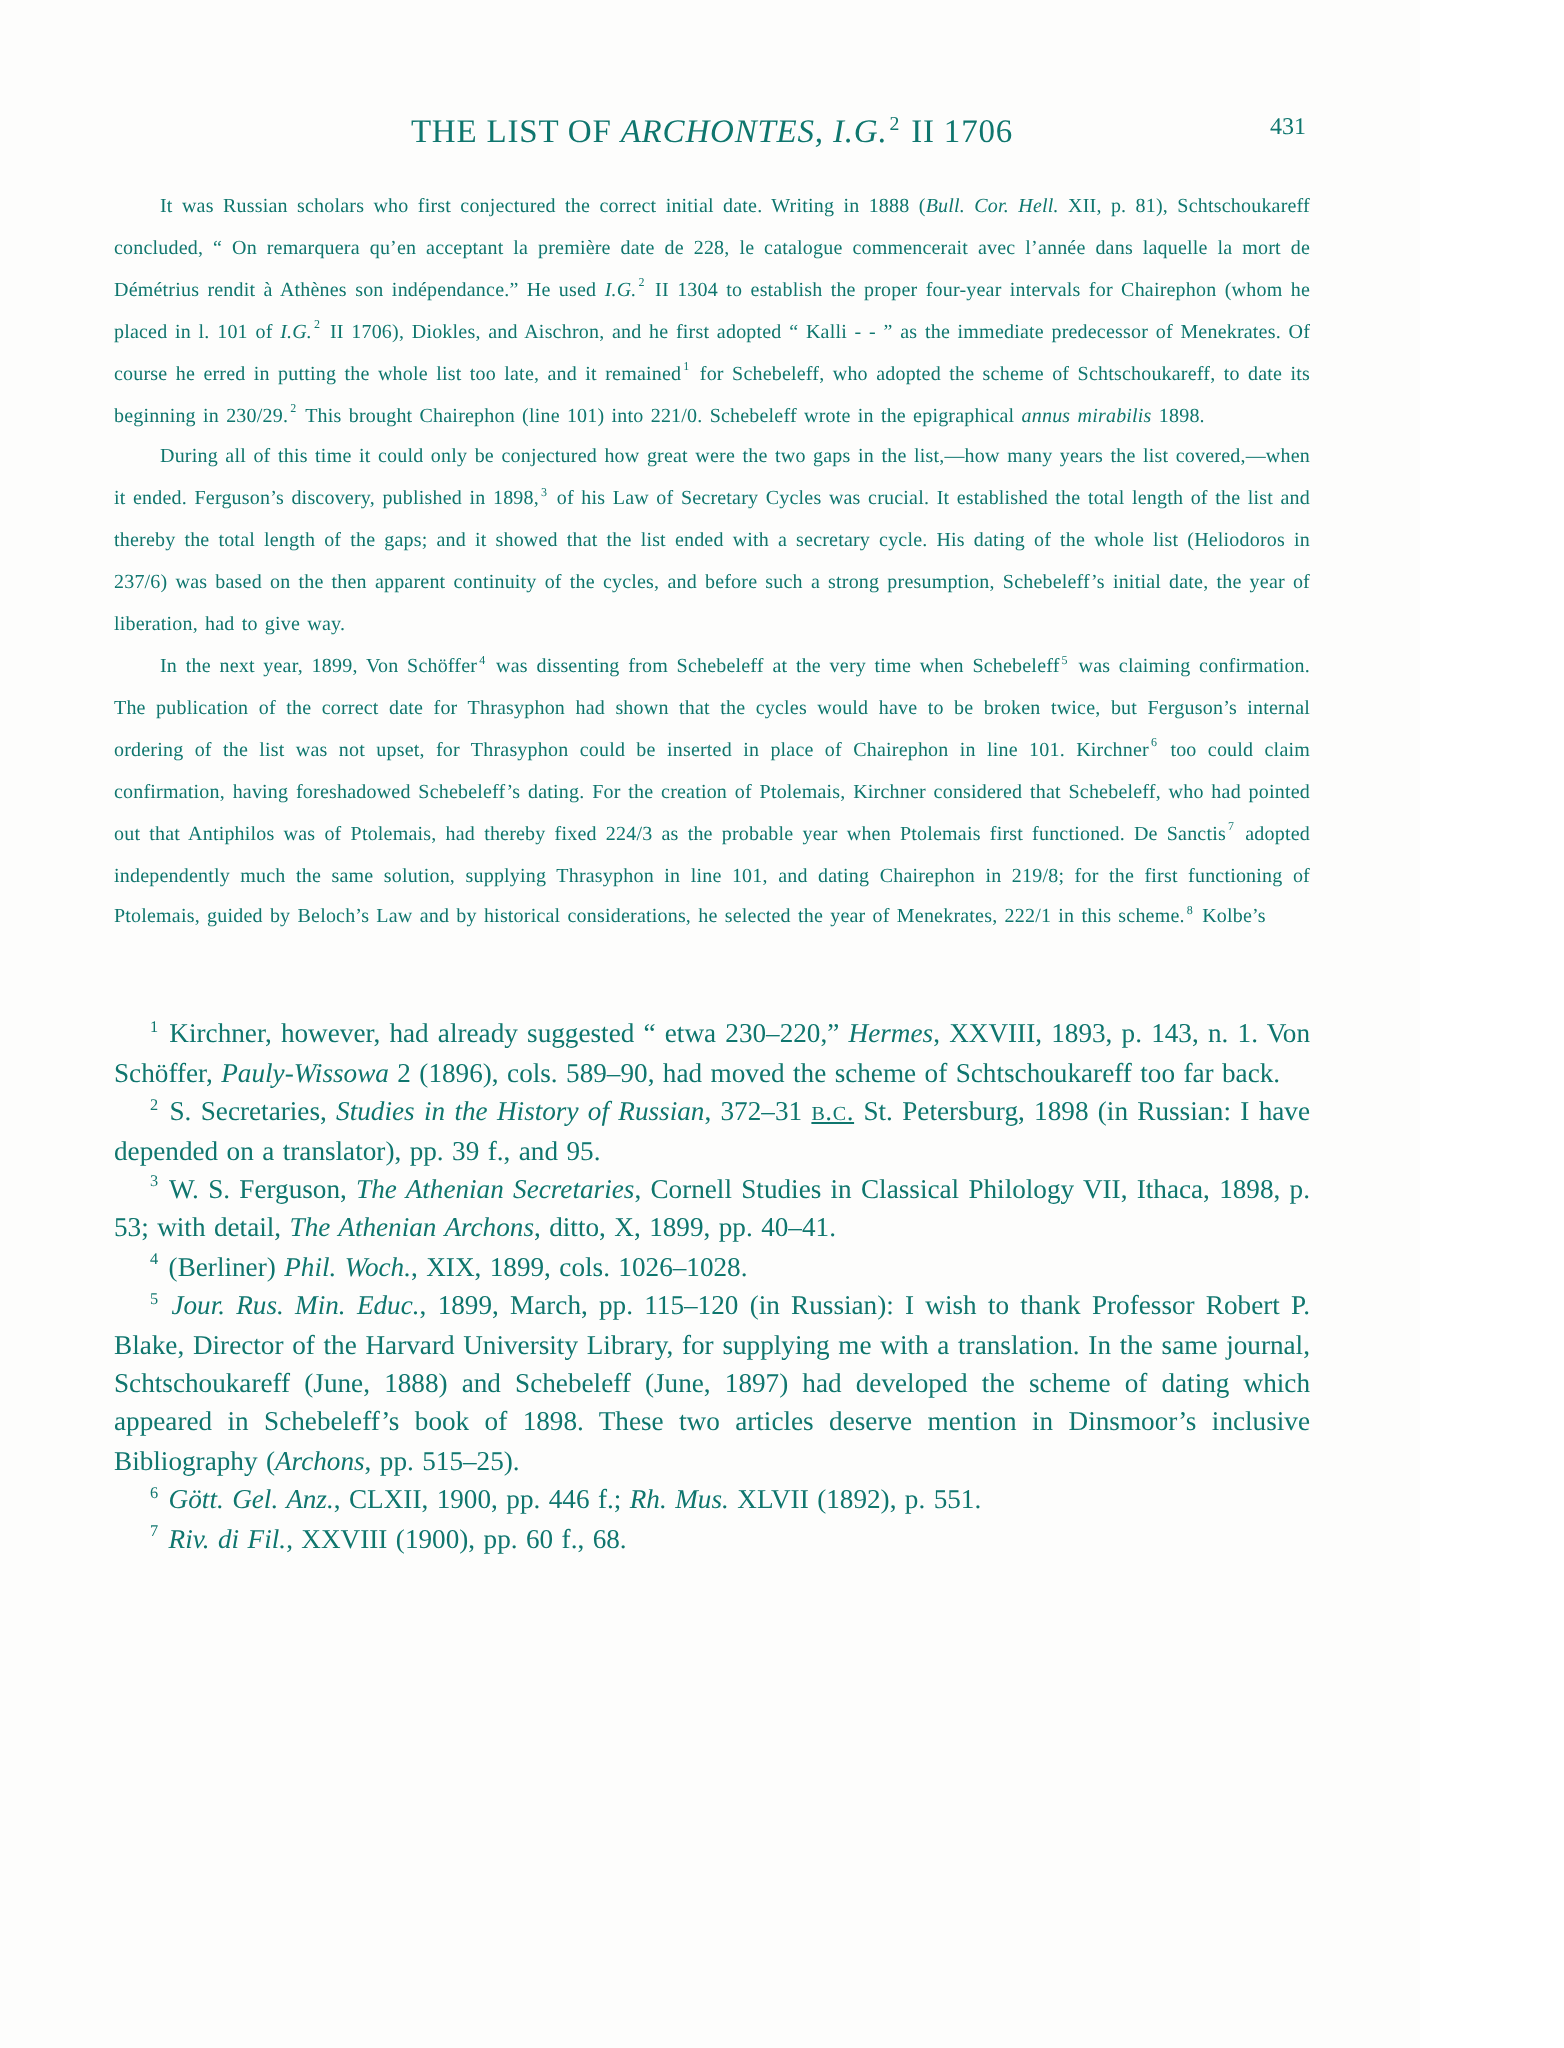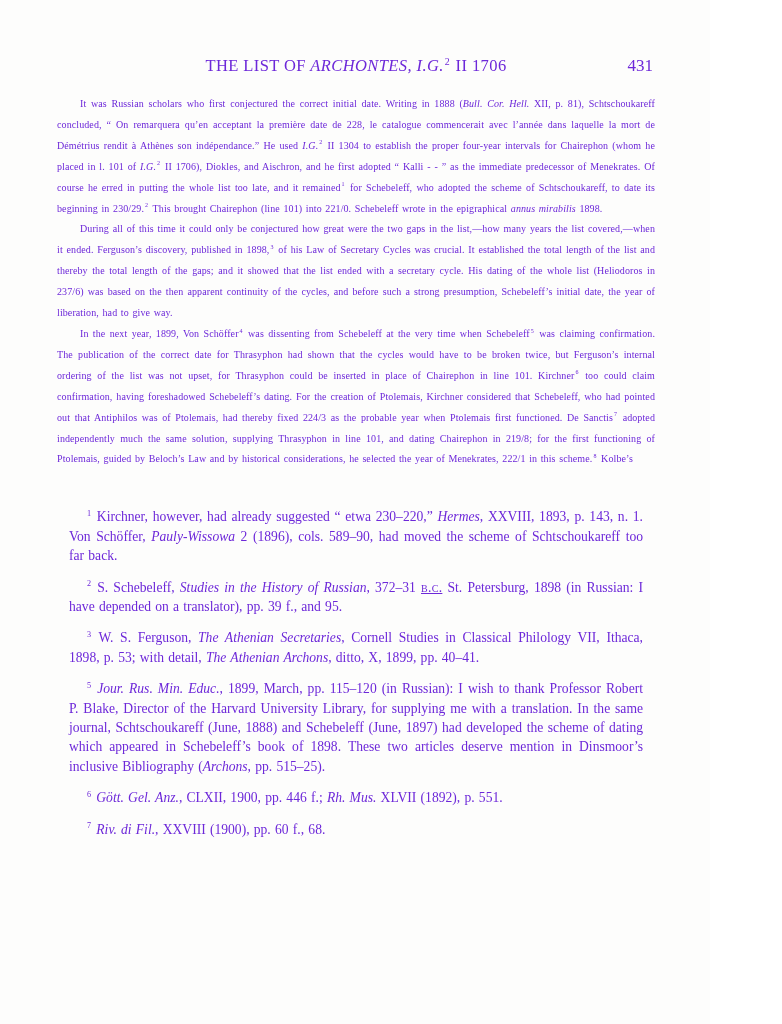--- a/index.html
+++ b/index.html
@@ -13,7 +13,7 @@
     height: 1024px;
     box-sizing: border-box;
     background: #fdfdfc;
-    color: #6d28d9;
+    color: #0f766e;
     font-family: "Liberation Serif", "DejaVu Serif", serif;
     padding: 56px 55px 0 57px;
     overflow: hidden;

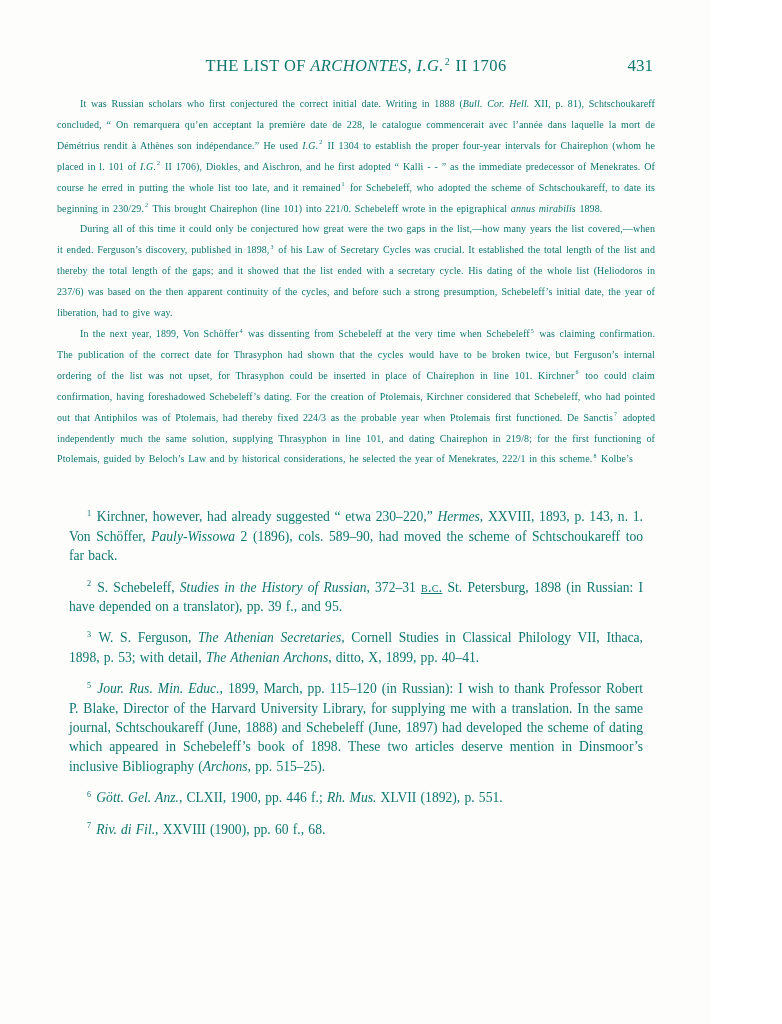--- a/index.html
+++ b/index.html
@@ -33,7 +33,7 @@
     position: absolute;
     right: 2px;
     top: 0;
-    font-size: 17px;
+    font-size: 12px;
   }
   sup {
     font-size: 60%;

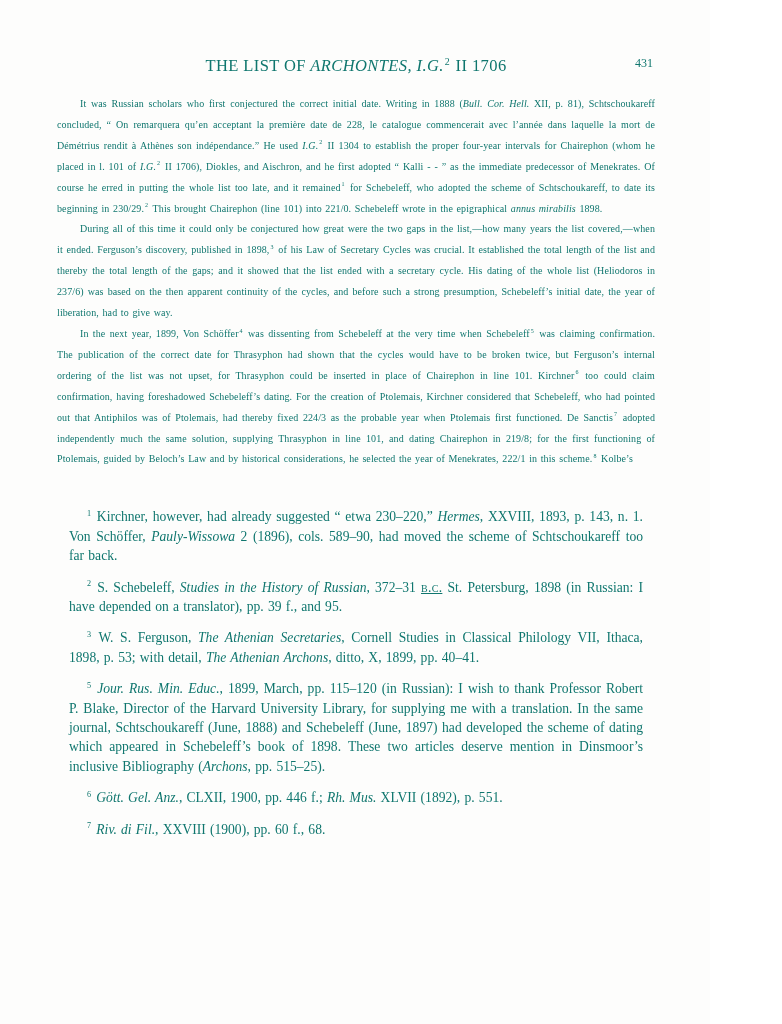--- a/index.html
+++ b/index.html
@@ -57,7 +57,7 @@
     margin-top: 37px;
   }
   .fn {
-    margin: 12px;
+    margin: 0;
     text-align: justify;
     font-size: 13.6px;
     line-height: 19.4px;

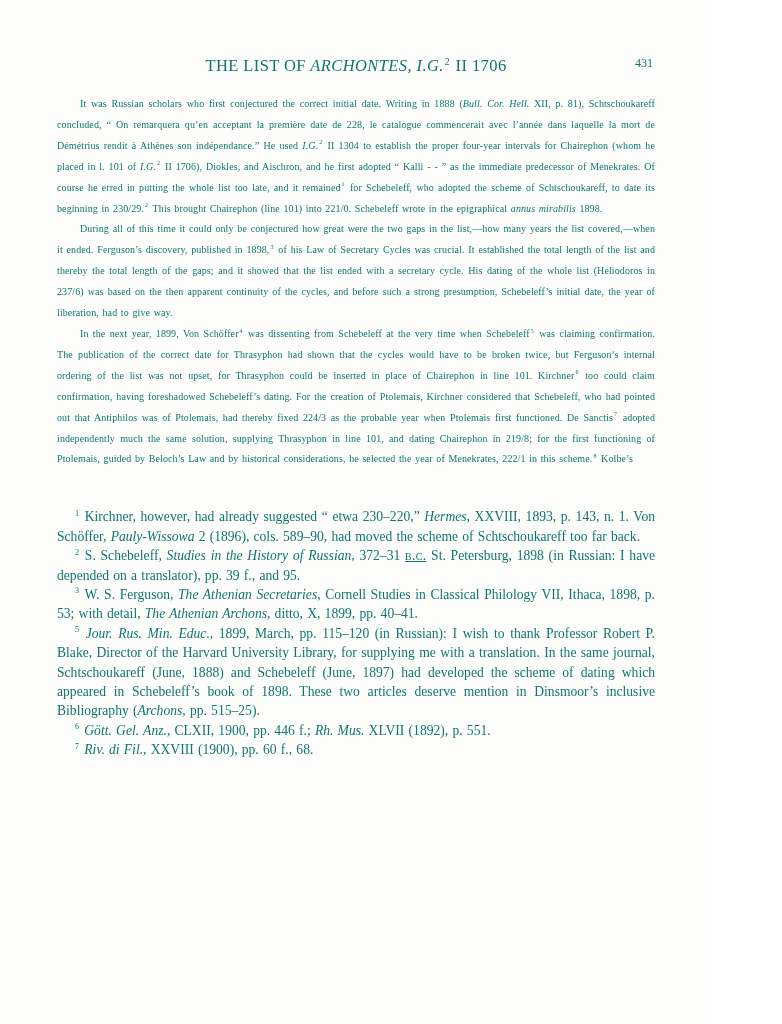--- a/index.html
+++ b/index.html
@@ -83,7 +83,7 @@
 
   <div class="footnotes">
     <p class="fn"><sup>1</sup><span> Kirchner, however, had already suggested “ etwa 230–220,” </span><span class="it">Hermes</span><span>, XXVIII, 1893, p. 143, n. 1.  Von Schöffer, </span><span class="it">Pauly-Wissowa</span><span> 2 (1896), cols. 589–90, had moved the scheme of Schtschoukareff too far back.</span></p>
-    <p class="fn"><sup>2</sup><span> S. Schebeleff, </span><span class="it">Studies in the History of Russian</span><span>, 372–31 </span><span class="sc">b.c.</span><span>  St. Petersburg, 1898 (in Russian: I have depended on a translator), pp. 39 f., and 95.</span></p>
+    <p class="fn"><sup>2</sup><span> S. Secretaries, </span><span class="it">Studies in the History of Russian</span><span>, 372–31 </span><span class="sc">b.c.</span><span>  St. Petersburg, 1898 (in Russian: I have depended on a translator), pp. 39 f., and 95.</span></p>
     <p class="fn"><sup>3</sup><span> W. S. Ferguson, </span><span class="it">The Athenian Secretaries</span><span>, Cornell Studies in Classical Philology VII, Ithaca, 1898, p. 53; with detail, </span><span class="it">The Athenian Archons</span><span>, ditto, X, 1899, pp. 40–41.</span></p>
     <p class="fn"><sup>5</sup><span> </span><span class="it">Jour. Rus. Min. Educ.</span><span>, 1899, March, pp. 115–120 (in Russian): I wish to thank Professor Robert P. Blake, Director of the Harvard University Library, for supplying me with a translation.  In the same journal, Schtschoukareff (June, 1888) and Schebeleff (June, 1897) had developed the scheme of dating which appeared in Schebeleff’s book of 1898.  These two articles deserve mention in Dinsmoor’s inclusive Bibliography (</span><span class="it">Archons</span><span>, pp. 515–25).</span></p>
     <p class="fn"><sup>6</sup><span> </span><span class="it">Gött. Gel. Anz.</span><span>, CLXII, 1900, pp. 446 f.; </span><span class="it">Rh. Mus.</span><span> XLVII (1892), p. 551.</span></p>

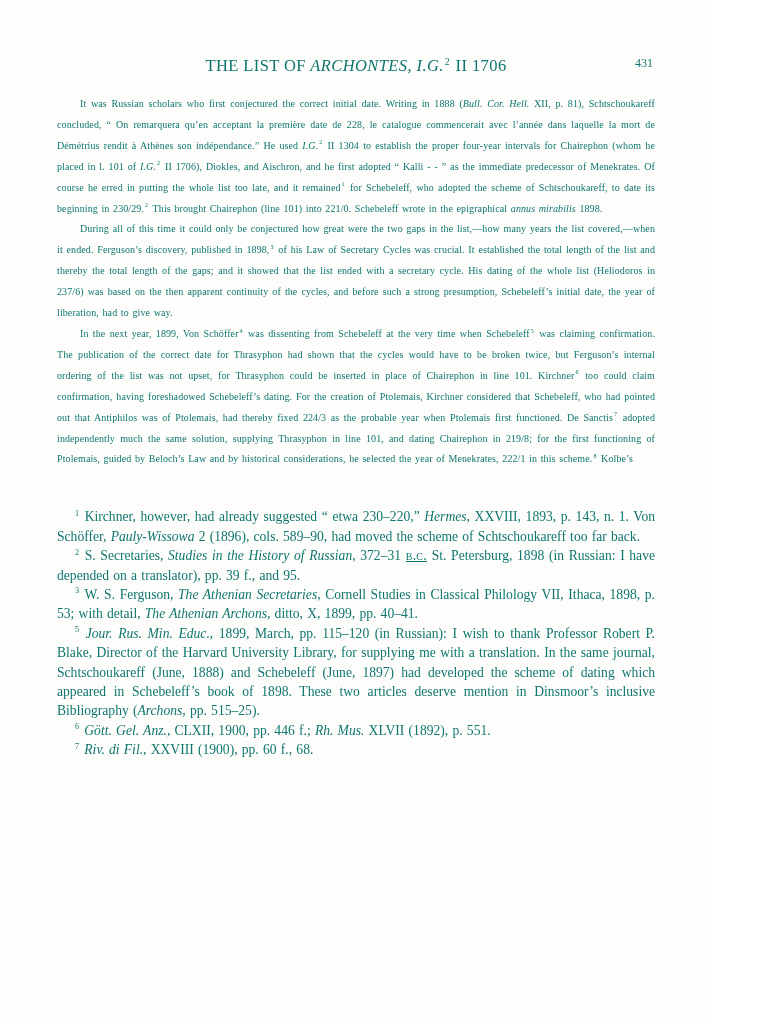--- a/index.html
+++ b/index.html
@@ -85,6 +85,7 @@
     <p class="fn"><sup>1</sup><span> Kirchner, however, had already suggested “ etwa 230–220,” </span><span class="it">Hermes</span><span>, XXVIII, 1893, p. 143, n. 1.  Von Schöffer, </span><span class="it">Pauly-Wissowa</span><span> 2 (1896), cols. 589–90, had moved the scheme of Schtschoukareff too far back.</span></p>
     <p class="fn"><sup>2</sup><span> S. Secretaries, </span><span class="it">Studies in the History of Russian</span><span>, 372–31 </span><span class="sc">b.c.</span><span>  St. Petersburg, 1898 (in Russian: I have depended on a translator), pp. 39 f., and 95.</span></p>
     <p class="fn"><sup>3</sup><span> W. S. Ferguson, </span><span class="it">The Athenian Secretaries</span><span>, Cornell Studies in Classical Philology VII, Ithaca, 1898, p. 53; with detail, </span><span class="it">The Athenian Archons</span><span>, ditto, X, 1899, pp. 40–41.</span></p>
+    <p class="fn"><sup>4</sup><span> (Berliner) </span><span class="it">Phil. Woch.</span><span>, XIX, 1899, cols. 1026–1028.</span></p>
     <p class="fn"><sup>5</sup><span> </span><span class="it">Jour. Rus. Min. Educ.</span><span>, 1899, March, pp. 115–120 (in Russian): I wish to thank Professor Robert P. Blake, Director of the Harvard University Library, for supplying me with a translation.  In the same journal, Schtschoukareff (June, 1888) and Schebeleff (June, 1897) had developed the scheme of dating which appeared in Schebeleff’s book of 1898.  These two articles deserve mention in Dinsmoor’s inclusive Bibliography (</span><span class="it">Archons</span><span>, pp. 515–25).</span></p>
     <p class="fn"><sup>6</sup><span> </span><span class="it">Gött. Gel. Anz.</span><span>, CLXII, 1900, pp. 446 f.; </span><span class="it">Rh. Mus.</span><span> XLVII (1892), p. 551.</span></p>
     <p class="fn"><sup>7</sup><span> </span><span class="it">Riv. di Fil.</span><span>, XXVIII (1900), pp. 60 f., 68.</span></p>

